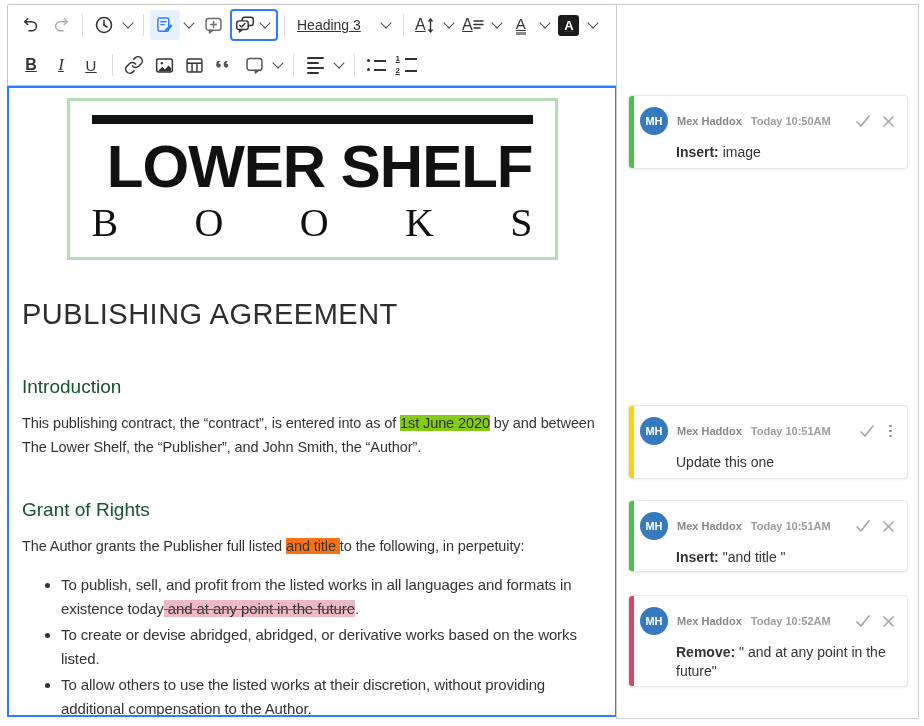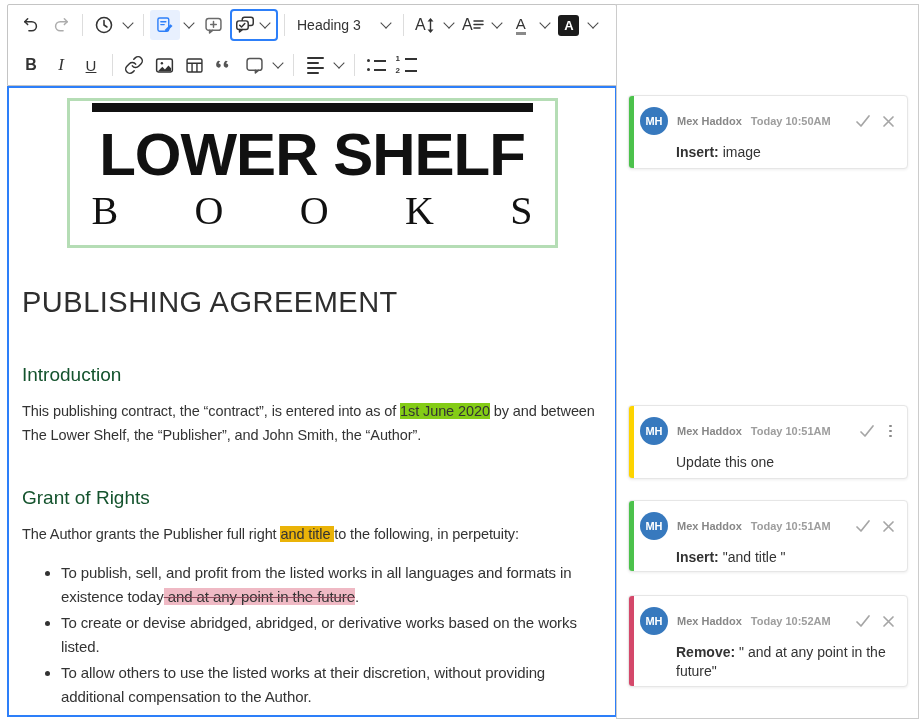--- a/index.html
+++ b/index.html
@@ -7,7 +7,7 @@
        font-family:"Liberation Sans",sans-serif;color:#333;}
 
   
-  .editor{position:absolute;left:7px;top:4px;width:610px;}
+  .editor{position:absolute;left:7px;top:4px;width:610px;text-decoration:underline;}
   .toolbar{box-sizing:border-box;width:610px;border:1px solid #c4c4c4;
            border-radius:2px 2px 0 0;background:#fff;position:relative;}
   .trow{height:40px;display:flex;align-items:center;padding:0 8px;}

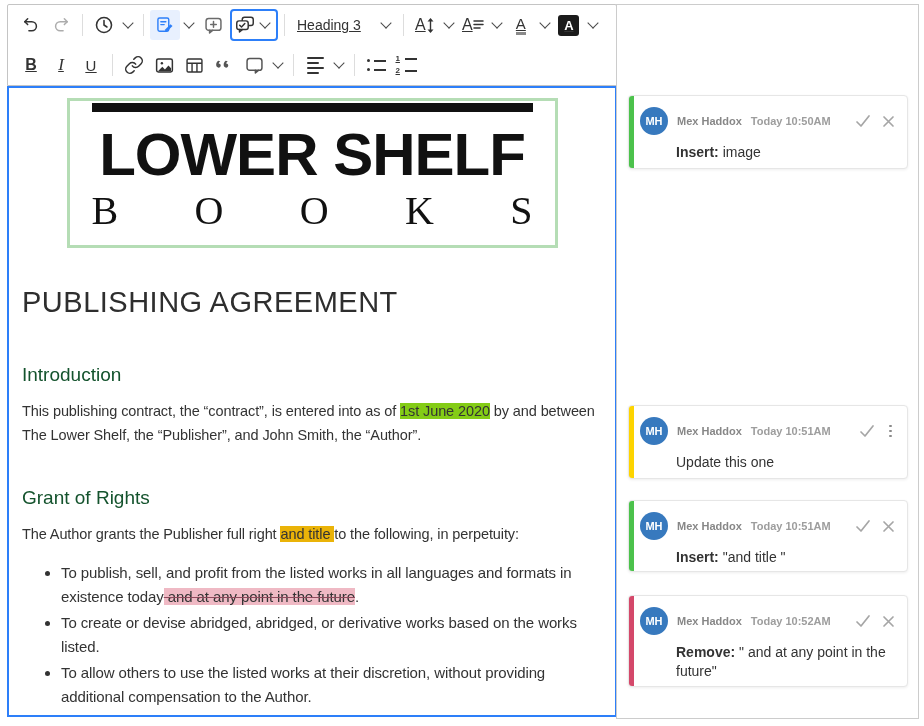--- a/index.html
+++ b/index.html
@@ -48,7 +48,7 @@
   .content{box-sizing:border-box;position:absolute;left:0;top:82px;width:610px;height:631px;
            border:2px solid #2d7ff9;background:#fff;padding:10px 13px;overflow:hidden;}
   .logo{box-sizing:border-box;width:491px;margin:2px auto 0;border:3px solid #b5ddb5;
-        padding:0 22px 12px;text-align:center;}
+        padding:12px 22px 12px;text-align:right;}
   .logo-bar{height:9px;background:#111;margin:2px 0 13px;}
   .logo-title{font-size:60px;line-height:1.0;font-weight:700;color:#111;letter-spacing:-1px;
               white-space:nowrap;}

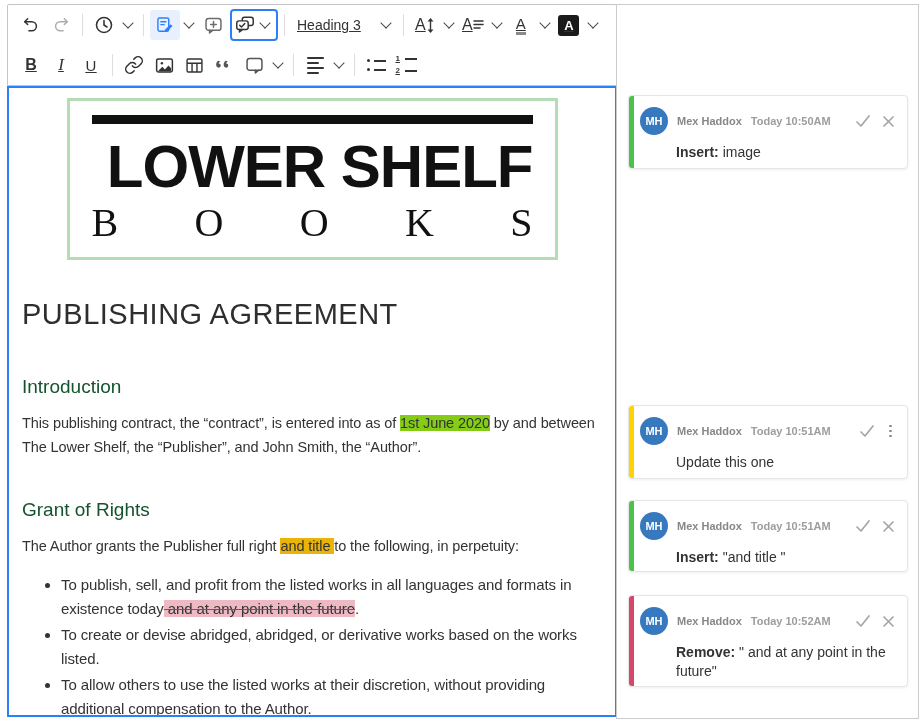--- a/index.html
+++ b/index.html
@@ -261,7 +261,7 @@
     <p class="doc-p"><span>This publishing contract, the “contract”, is entered into as of </span><span class="hl-yellow">1st June 2020</span><span> by and between The Lower Shelf, the “Publisher”, and John Smith, the “Author”.</span></p>
 
     <h3 class="doc-h3 second">Grant of Rights</h3>
-    <p class="doc-p"><span>The Author grants the Publisher full right </span><span class="hl-green">and title </span><span>to the following, in perpetuity:</span></p>
+    <p class="doc-p"><span>The Author grants the Publisher full listed </span><span class="hl-green">and title </span><span>to the following, in perpetuity:</span></p>
 
     <ul class="doc-ul">
       <li><span>To publish, sell, and profit from the listed works in all languages and formats in existence today</span><span class="hl-del"> and at any point in the future</span><span>.</span></li>

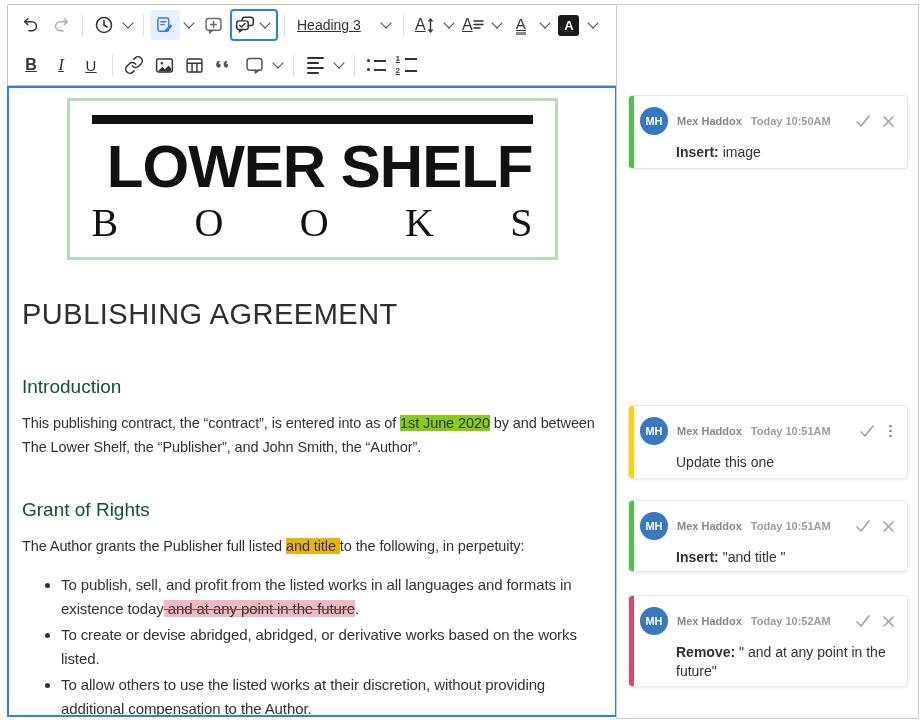--- a/index.html
+++ b/index.html
@@ -59,7 +59,7 @@
   .doc-h3.second{margin-top:40px;}
   .doc-p{font-size:14.5px;line-height:24px;letter-spacing:-.1px;margin:13px 0 0;color:#333;}
   .hl-yellow{background:#84cc16;}
-  .hl-green{background:#eab308;}
+  .hl-green{background:#f97316;}
   .hl-del{background:#efb9c4;text-decoration:line-through;text-decoration-color:#8e4a5c;}
   .doc-ul{margin:15px 0 0;padding-left:39px;}
   .doc-ul li{font-size:15px;line-height:24px;letter-spacing:-.1px;margin-bottom:2px;}

